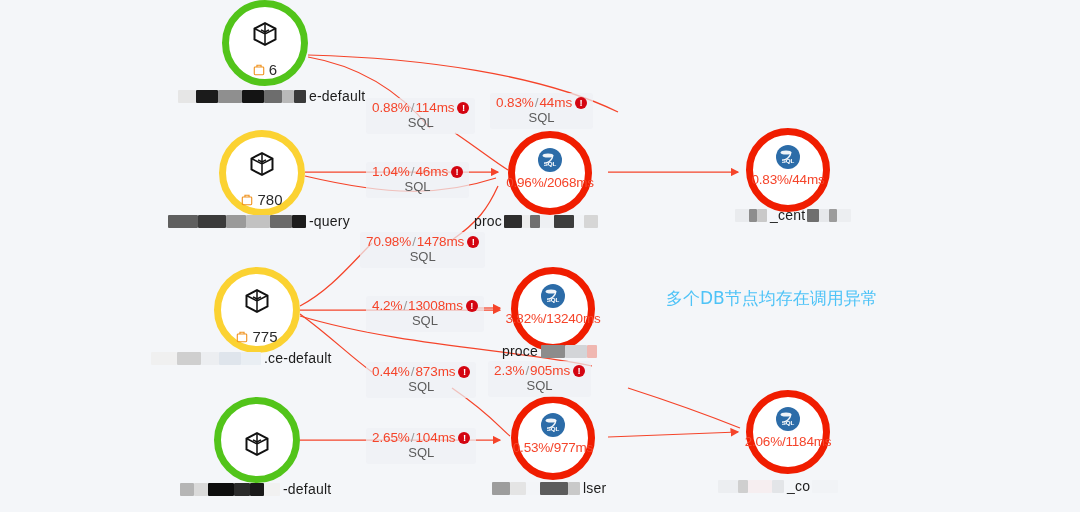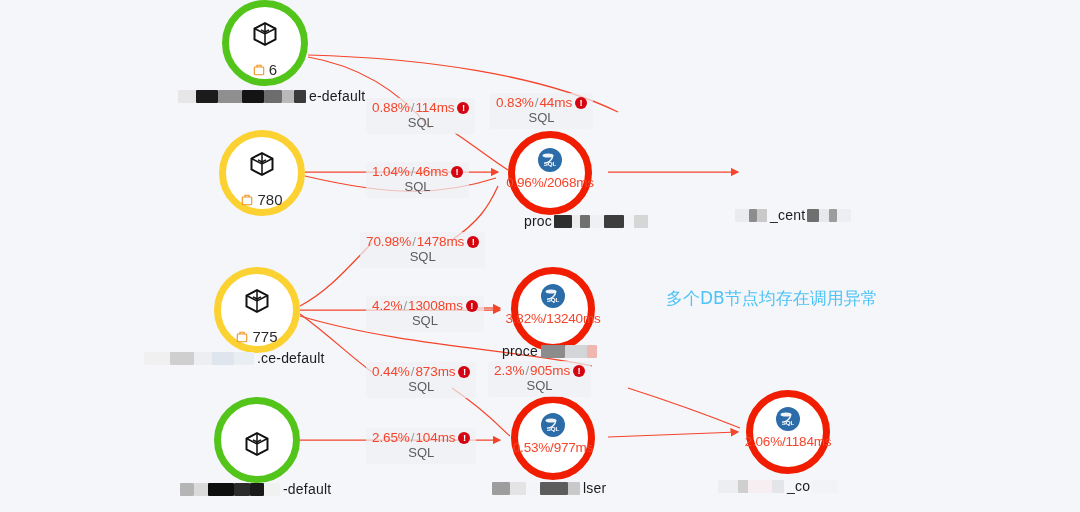--- a/index.html
+++ b/index.html
@@ -208,6 +208,17 @@
     <span class="redact" style="width:14px;background:#d6d6d6;"></span>
   </div>
 
+  <div class="db" style="left:746px;top:128px;width:84px;height:84px;">
+    <span class="dbicon" style="top:9px;">
+      <svg width="26" height="26" viewBox="0 0 26 26">
+        <circle cx="13" cy="13" r="12" fill="#2c6ca8"></circle>
+        <ellipse cx="11" cy="8.4" rx="5.4" ry="2" fill="#fff" opacity=".92"></ellipse>
+        <path d="M15.6 8.4 C15.6 13 12 14.6 9.4 16.2" stroke="#fff" stroke-width="1.5" fill="none" opacity=".9"></path>
+        <text x="13" y="18.8" font-size="6.2" fill="#fff" text-anchor="middle" font-family="Liberation Sans, sans-serif" font-weight="bold">SQL</text>
+      </svg>
+    </span>
+    <span class="metric" style="top:37px;">0.83%/44ms</span>
+  </div>
   <div class="caption" style="left:735px;top:207px;">
     <span class="redact" style="width:14px;background:#e9ebee;"></span>
     <span class="redact" style="width:8px;background:#8d8d8d;"></span>

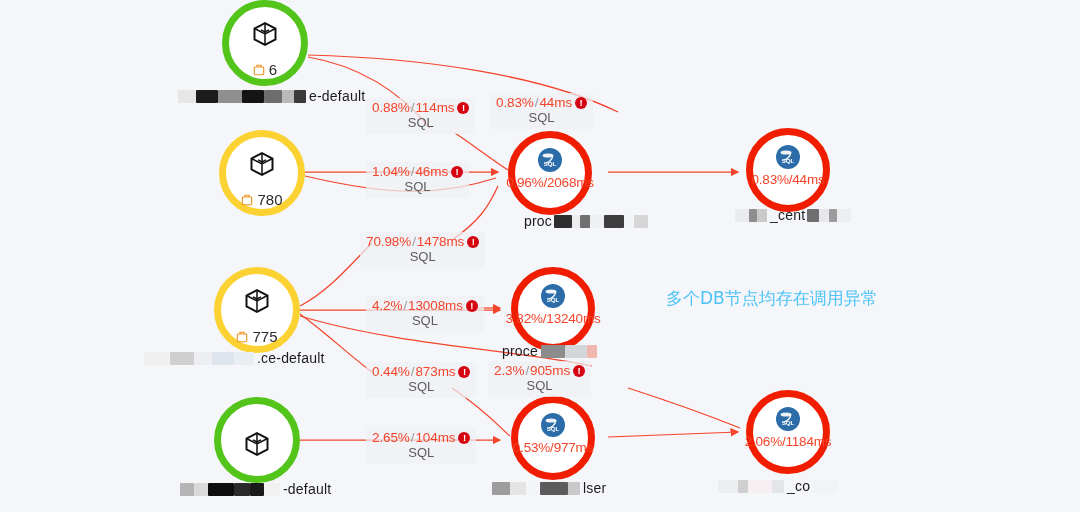--- a/index.html
+++ b/index.html
@@ -140,6 +140,15 @@
       </span><span>780</span>
     </span>
   </div>
+  <div class="caption" style="left:168px;top:213px;">
+    <span class="redact" style="width:30px;background:#5f5f5f;"></span>
+    <span class="redact" style="width:28px;background:#3b3b3b;"></span>
+    <span class="redact" style="width:20px;background:#9a9a9a;"></span>
+    <span class="redact" style="width:24px;background:#c2c2c2;"></span>
+    <span class="redact" style="width:22px;background:#6a6a6a;"></span>
+    <span class="redact" style="width:14px;background:#1c1c1c;"></span>
+    <span class="txt">-query</span>
+  </div>
 
   <div class="svc amber" style="left:214px;top:267px;width:86px;height:86px;">
     <span class="cube" style="top:13px;">

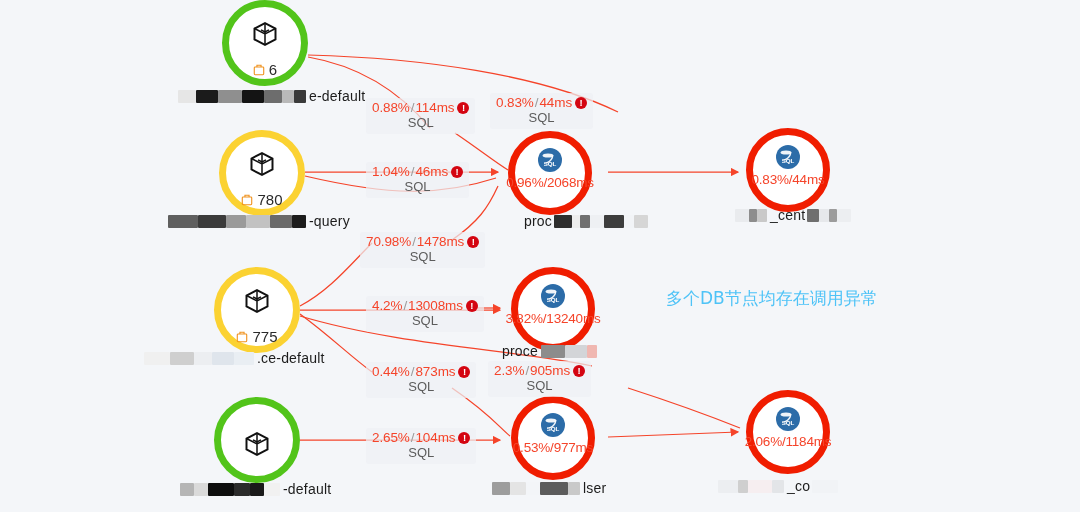--- a/index.html
+++ b/index.html
@@ -206,7 +206,7 @@
     </span>
     <span class="metric" style="top:37px;">0.96%/2068ms</span>
   </div>
-  <div class="caption" style="left:524px;top:213px;justify-content:center;">
+  <div class="caption" style="left:474px;top:213px;justify-content:center;">
     <span class="txt" style="margin:0;">proc</span>
     <span class="redact" style="width:18px;background:#2e2e2e;margin-left:2px;"></span>
     <span class="redact" style="width:8px;background:#ededed;"></span>

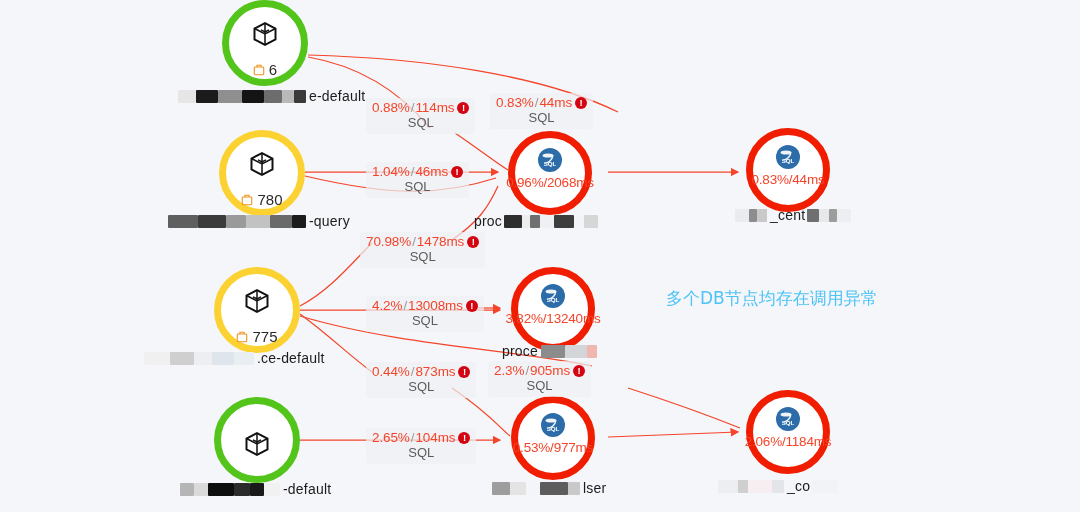--- a/index.html
+++ b/index.html
@@ -167,7 +167,7 @@
       </span><span>775</span>
     </span>
   </div>
-  <div class="caption" style="left:144px;top:350px;">
+  <div class="caption" style="left:151px;top:350px;">
     <span class="redact" style="width:26px;background:#f0f0f0;"></span>
     <span class="redact" style="width:24px;background:#cfcfcf;"></span>
     <span class="redact" style="width:18px;background:#eceef1;"></span>

